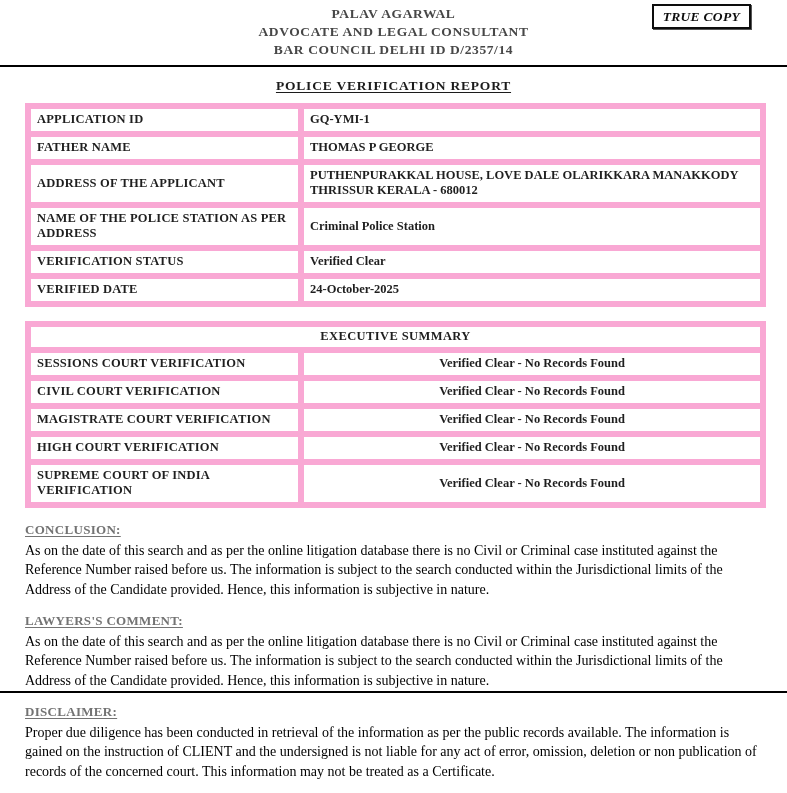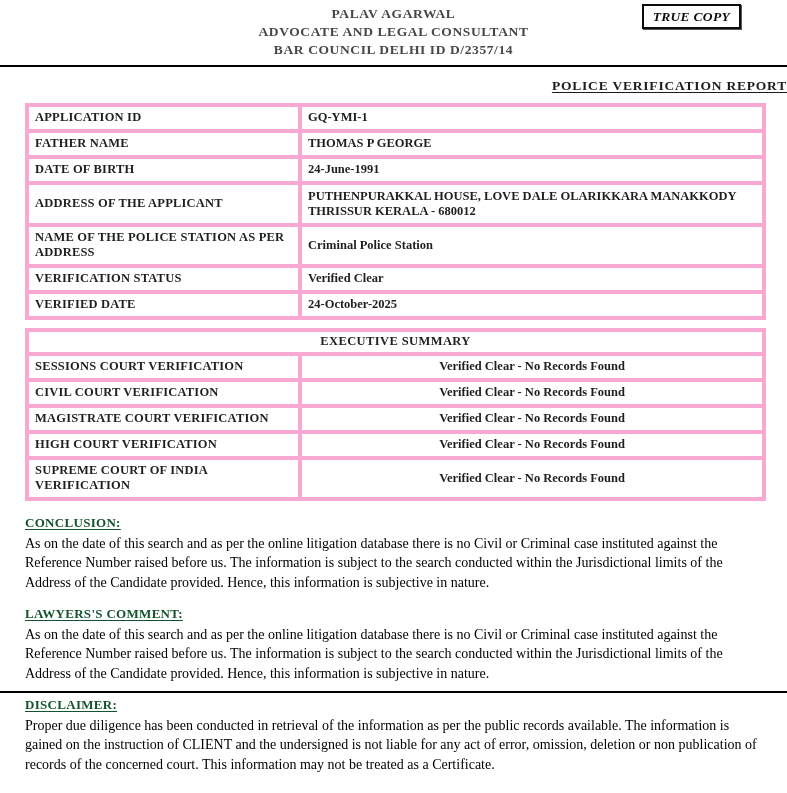--- a/index.html
+++ b/index.html
@@ -19,7 +19,7 @@
     letter-spacing:0.6px; color:#474747;
   }
   .stamp {
-    position:absolute; top:4px; right:46px;
+    position:absolute; top:4px; right:36px;
     border:2px solid #0d0d0d; background:#fff;
     padding:1px 9px 2px; box-shadow:1px 1px 0 #555;
   }

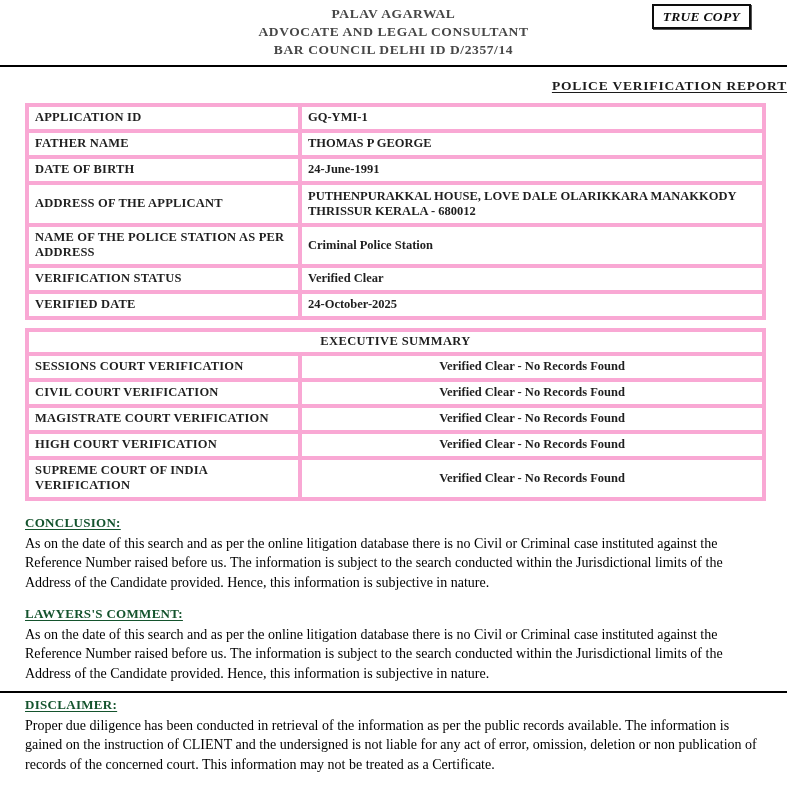--- a/index.html
+++ b/index.html
@@ -29,7 +29,7 @@
   .rule-bottom { border:none; border-top:2px solid #000; position:absolute; left:0; right:0; bottom:3px; }
 
   .report-title {
-    text-align:right; font-weight:bold; font-size:13.5px;
+    text-align:center; font-weight:bold; font-size:13.5px;
     letter-spacing:0.8px; color:#1c1c1c;
     text-decoration:underline; text-underline-offset:2px;
     margin-top:11px;

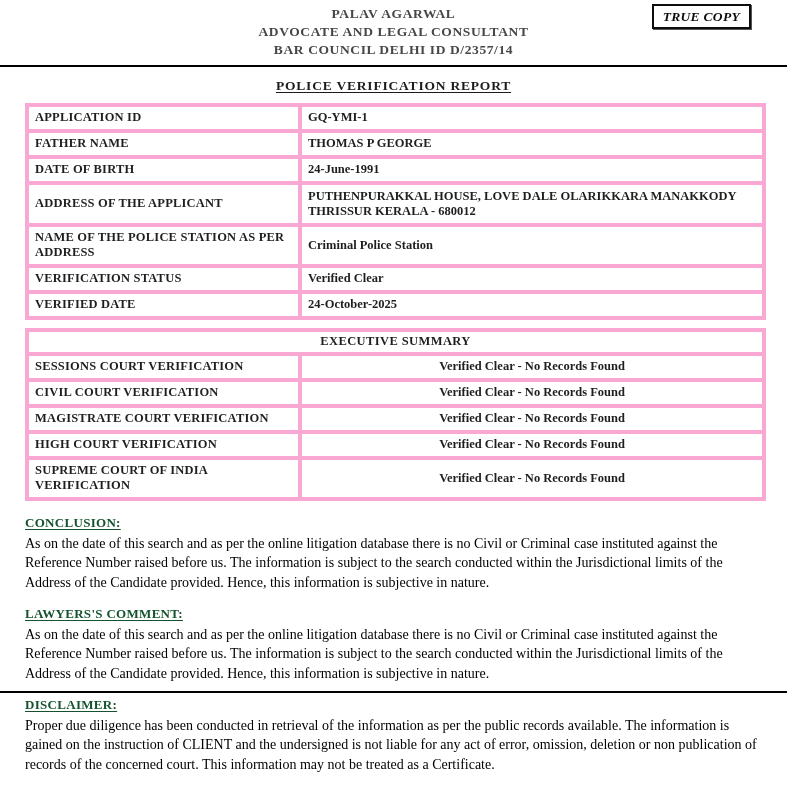--- a/index.html
+++ b/index.html
@@ -39,7 +39,7 @@
   table { border-collapse:collapse; width:741px; margin:0 0 0 25px; table-layout:fixed; }
   .details-table { margin-top:9px; }
   .summary-table { margin-top:8px; }
-  td, th { border:4px solid #f9a8d4; vertical-align:middle; }
+  td, th { border:6px solid #f9a8d4; vertical-align:middle; }
   td { padding:3px 6px 4px; font-size:12.5px; color:#1f1f1f; }
   .col-label { width:273px; }
   td.lbl { font-weight:bold; letter-spacing:0.2px; }

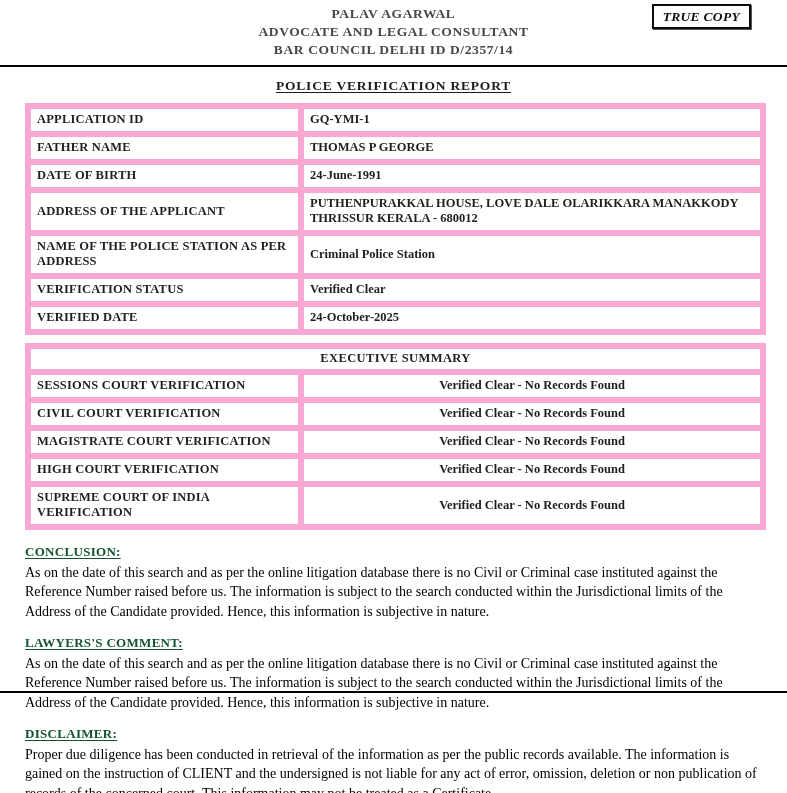--- a/index.html
+++ b/index.html
@@ -97,10 +97,6 @@
       <td class="lbl">FATHER NAME</td>
       <td class="val">THOMAS P GEORGE</td>
     </tr>
-    <tr>
-      <td class="lbl">DATE OF BIRTH</td>
-      <td class="val">24-June-1991</td>
-    </tr>
     <tr style="height:42px;">
       <td class="lbl">ADDRESS OF THE APPLICANT</td>
       <td class="val">PUTHENPURAKKAL HOUSE, LOVE DALE OLARIKKARA MANAKKODY THRISSUR KERALA - 680012</td>

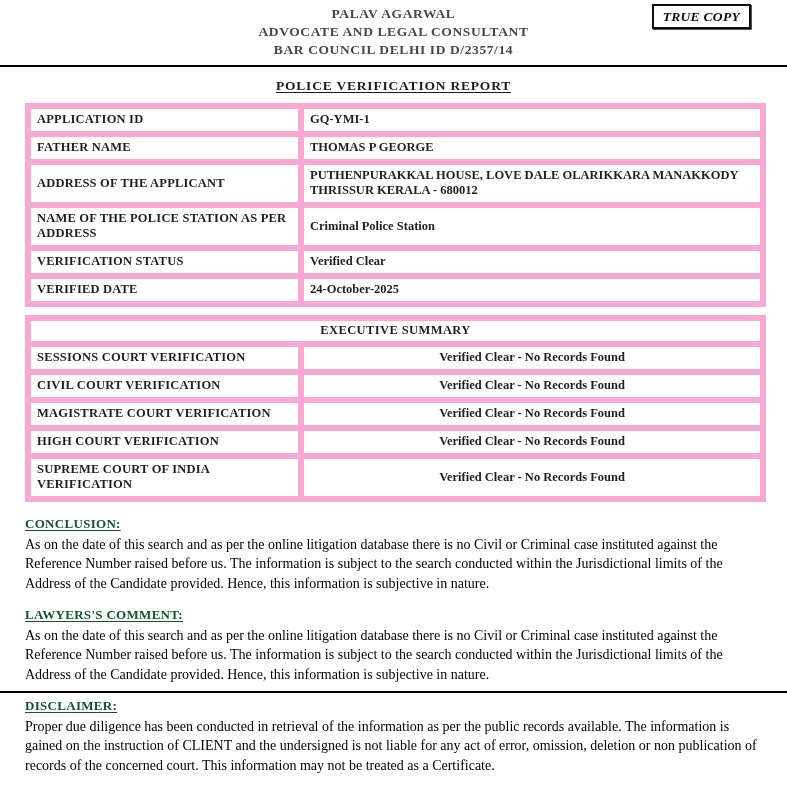--- a/index.html
+++ b/index.html
@@ -38,7 +38,7 @@
   
   table { border-collapse:collapse; width:741px; margin:0 0 0 25px; table-layout:fixed; }
   .details-table { margin-top:9px; }
-  .summary-table { margin-top:8px; }
+  .summary-table { margin-top:14px; }
   td, th { border:6px solid #f9a8d4; vertical-align:middle; }
   td { padding:3px 6px 4px; font-size:12.5px; color:#1f1f1f; }
   .col-label { width:273px; }

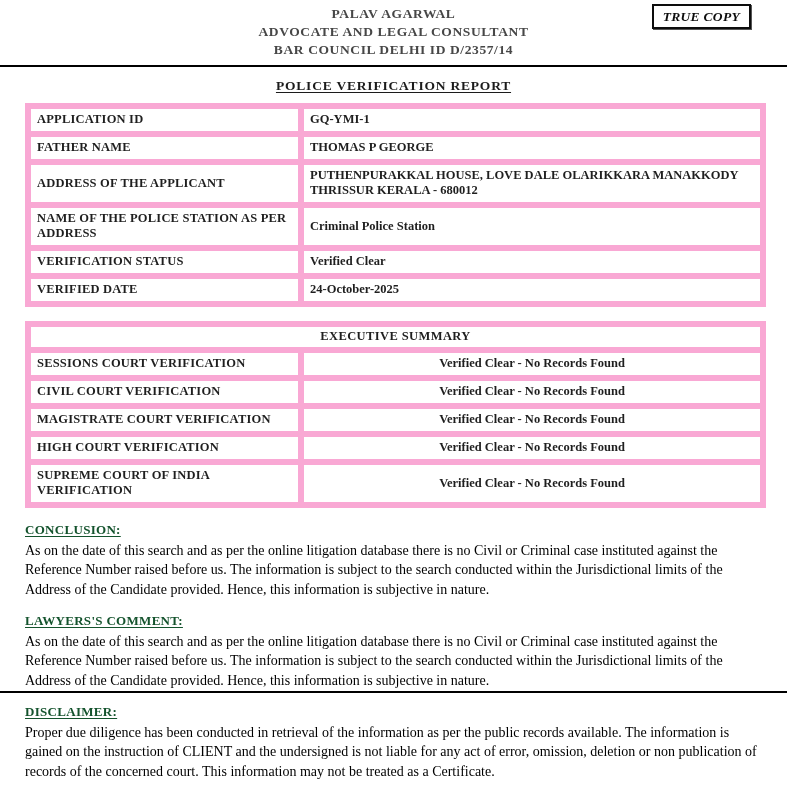--- a/index.html
+++ b/index.html
@@ -55,7 +55,7 @@
   
   .section { margin:12px 25px 0; }
   .section-heading {
-    font-weight:bold; font-size:13px; color:#14532d; letter-spacing:0.3px;
+    font-weight:bold; font-size:13px; color:#737373; letter-spacing:0.3px;
     text-decoration:underline; text-underline-offset:2px;
     display:inline-block; margin-bottom:3px;text-align:center;
   }

